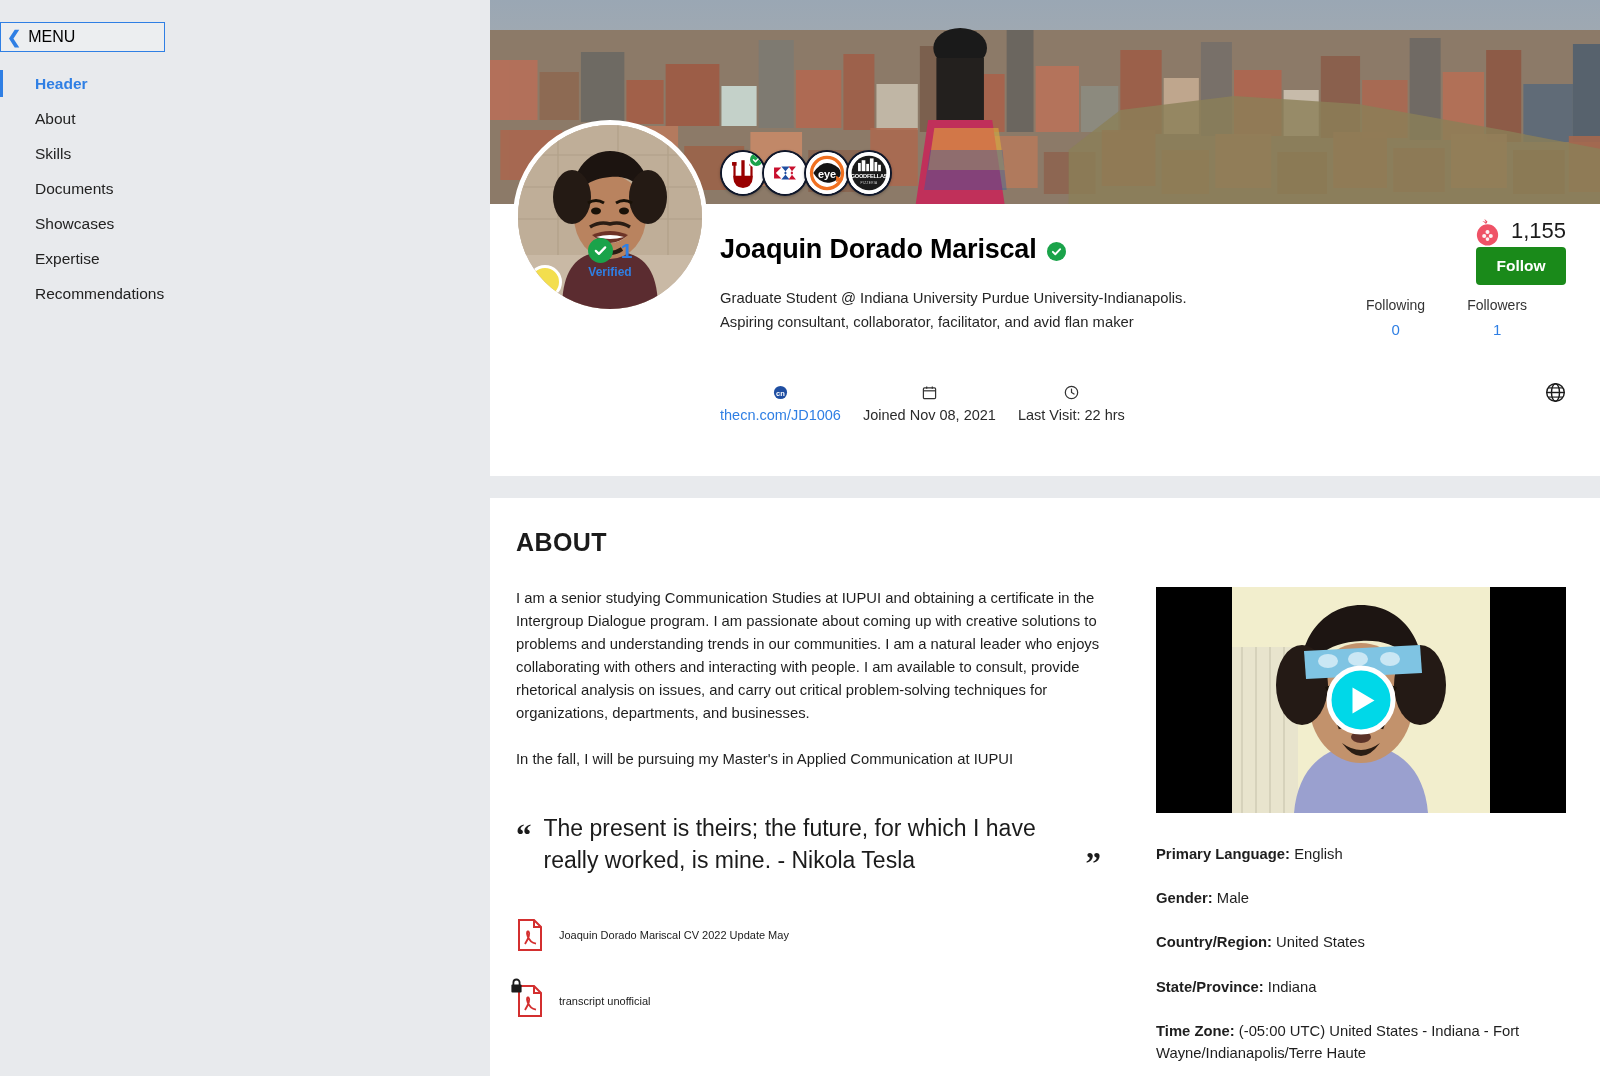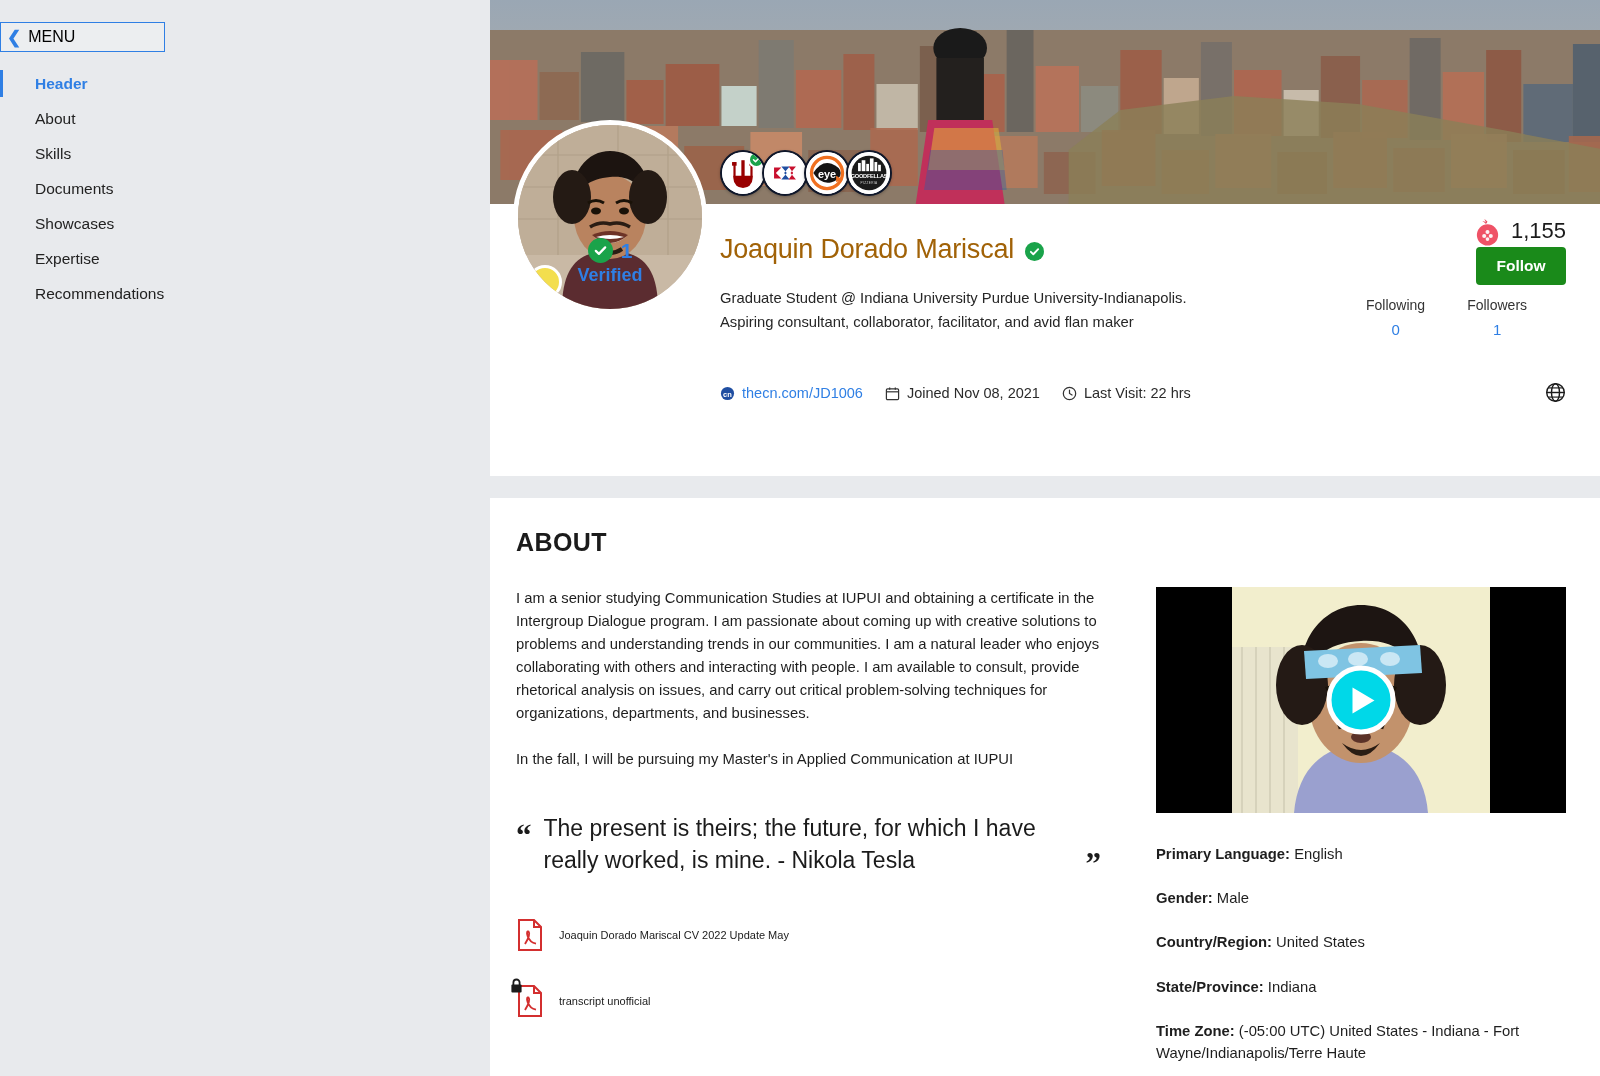--- a/index.html
+++ b/index.html
@@ -89,7 +89,7 @@
 
   .identity { position: absolute; left: 230px; top: 30px; }
   .name-row { display: flex; align-items: center; gap: 11px; }
-  .name { font-size: 27px; font-weight: 400; color: #a16207; letter-spacing: -.2px; }
+  .name { font-size: 27px; font-weight: 700; color: #000000; letter-spacing: -.2px; }
   .name-verified {
     width: 19px; height: 19px; border-radius: 50%; background: #1aa34a;
     display: flex; align-items: center; justify-content: center; margin-top: 3px;

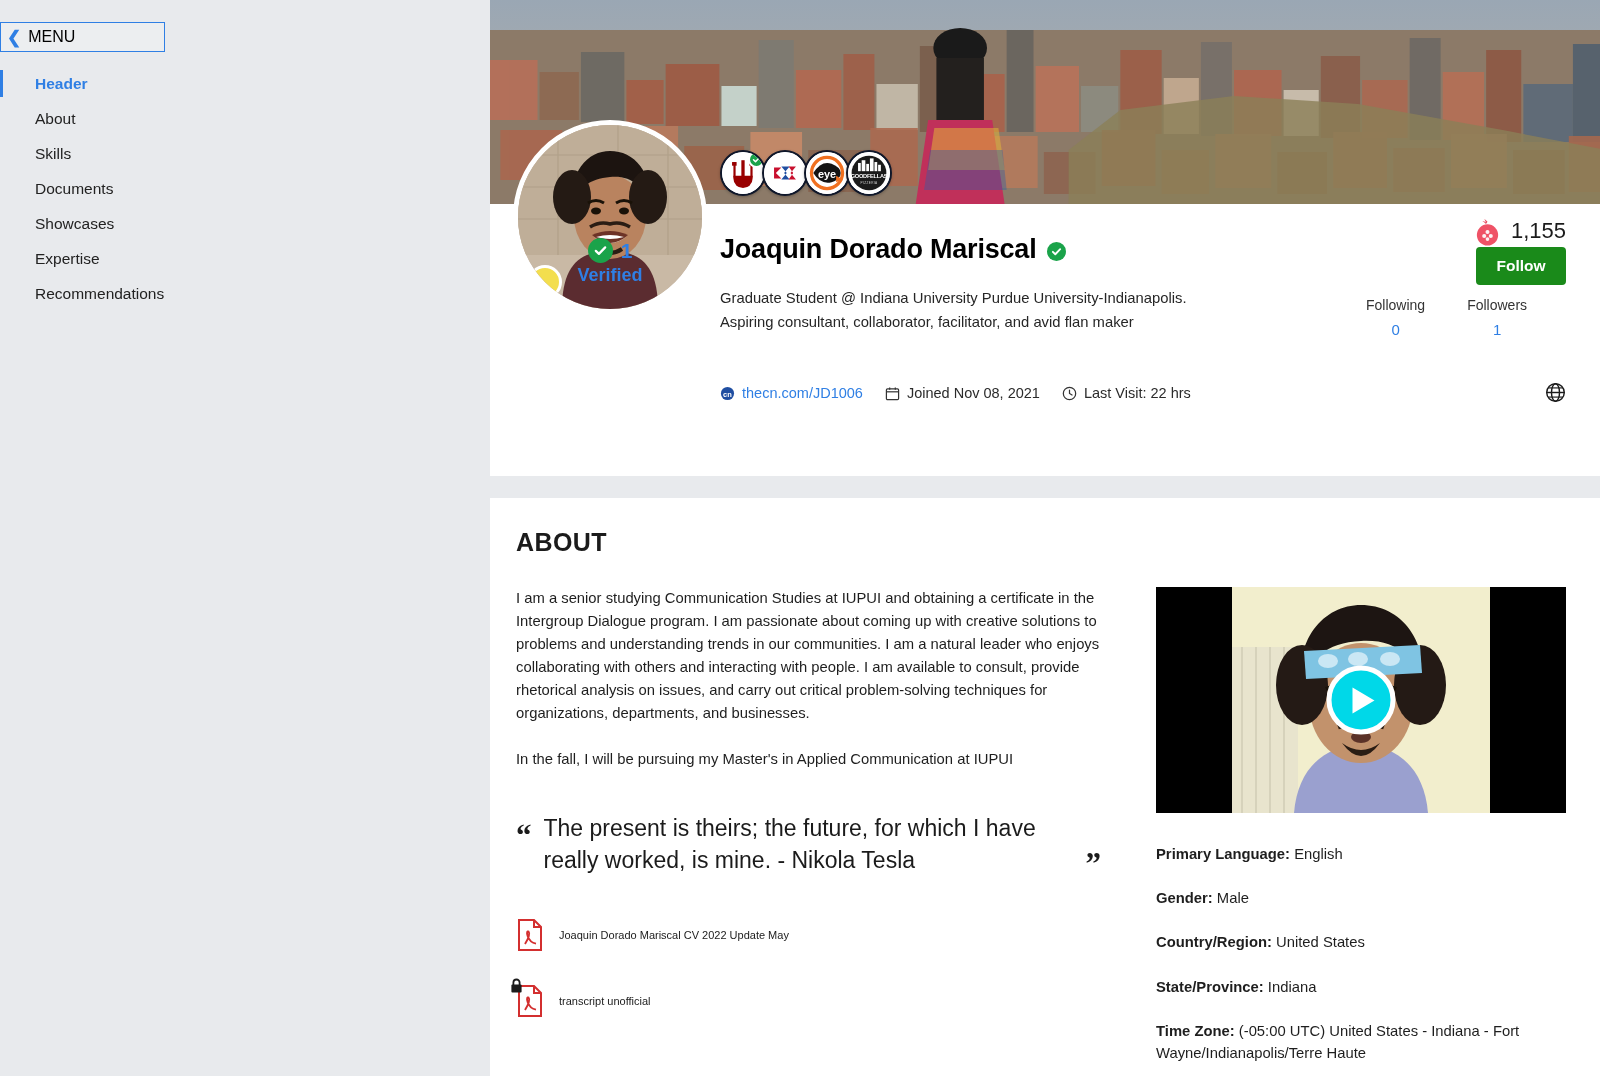--- a/index.html
+++ b/index.html
@@ -70,7 +70,7 @@
   }
   .check-circle svg { width: 15px; height: 15px; }
   .verified-count { font-size: 21px; font-weight: 700; color: #2f7fe4; }
-  .verified-text { font-size: 18px; font-weight: 700; color: #2f7fe4; }
+  .verified-text { font-size: 12px; font-weight: 700; color: #2f7fe4; }
 
   .badges { position: absolute; left: 230px; top: -54px; display: flex; }
   .badge {

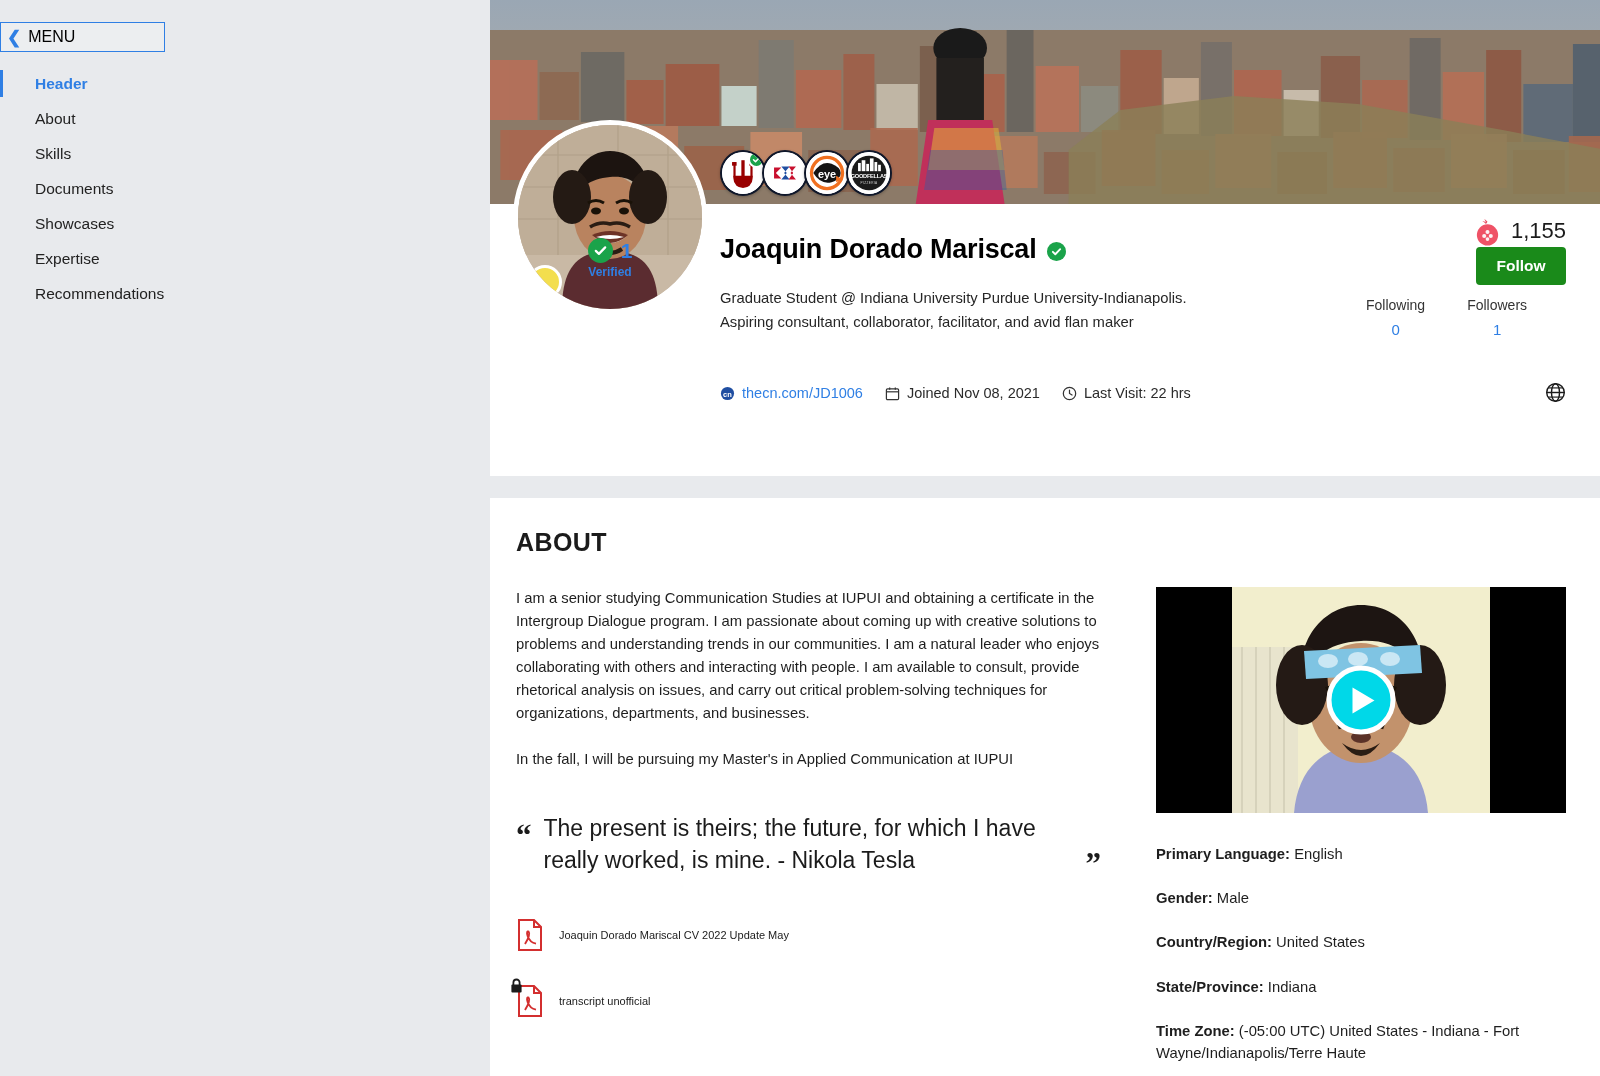--- a/index.html
+++ b/index.html
@@ -103,7 +103,7 @@
     display: flex; align-items: center; gap: 22px;
     font-size: 14.5px; color: #2b2b2b;
   }
-  .meta-item { display: flex; align-items: center; gap: 7px; }
+  .meta-item { display: flex; align-items: center; gap: 7px; flex-direction: column; }
   .meta-item svg { width: 15px; height: 15px; flex: 0 0 15px; }
   .meta-link { color: #2f7fe4; }
   .globe-right { position: absolute; right: 40px; top: 178px; }

